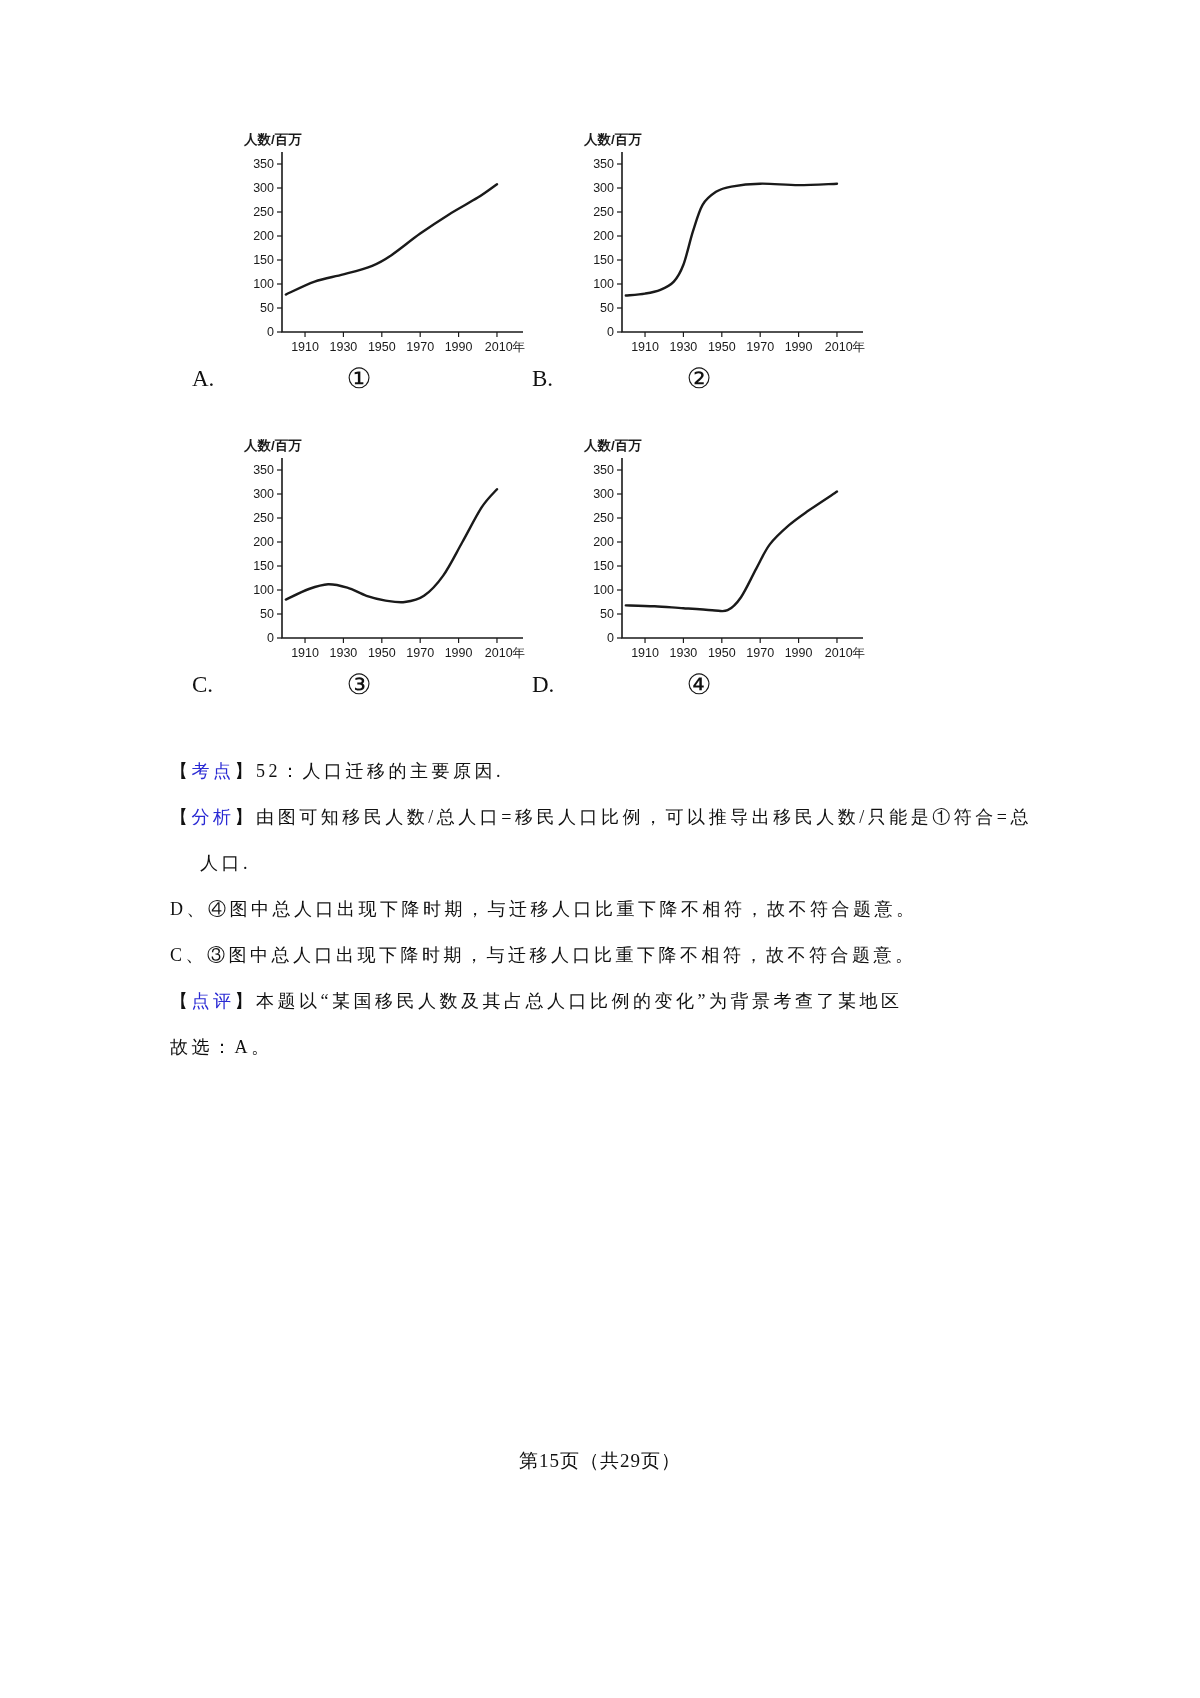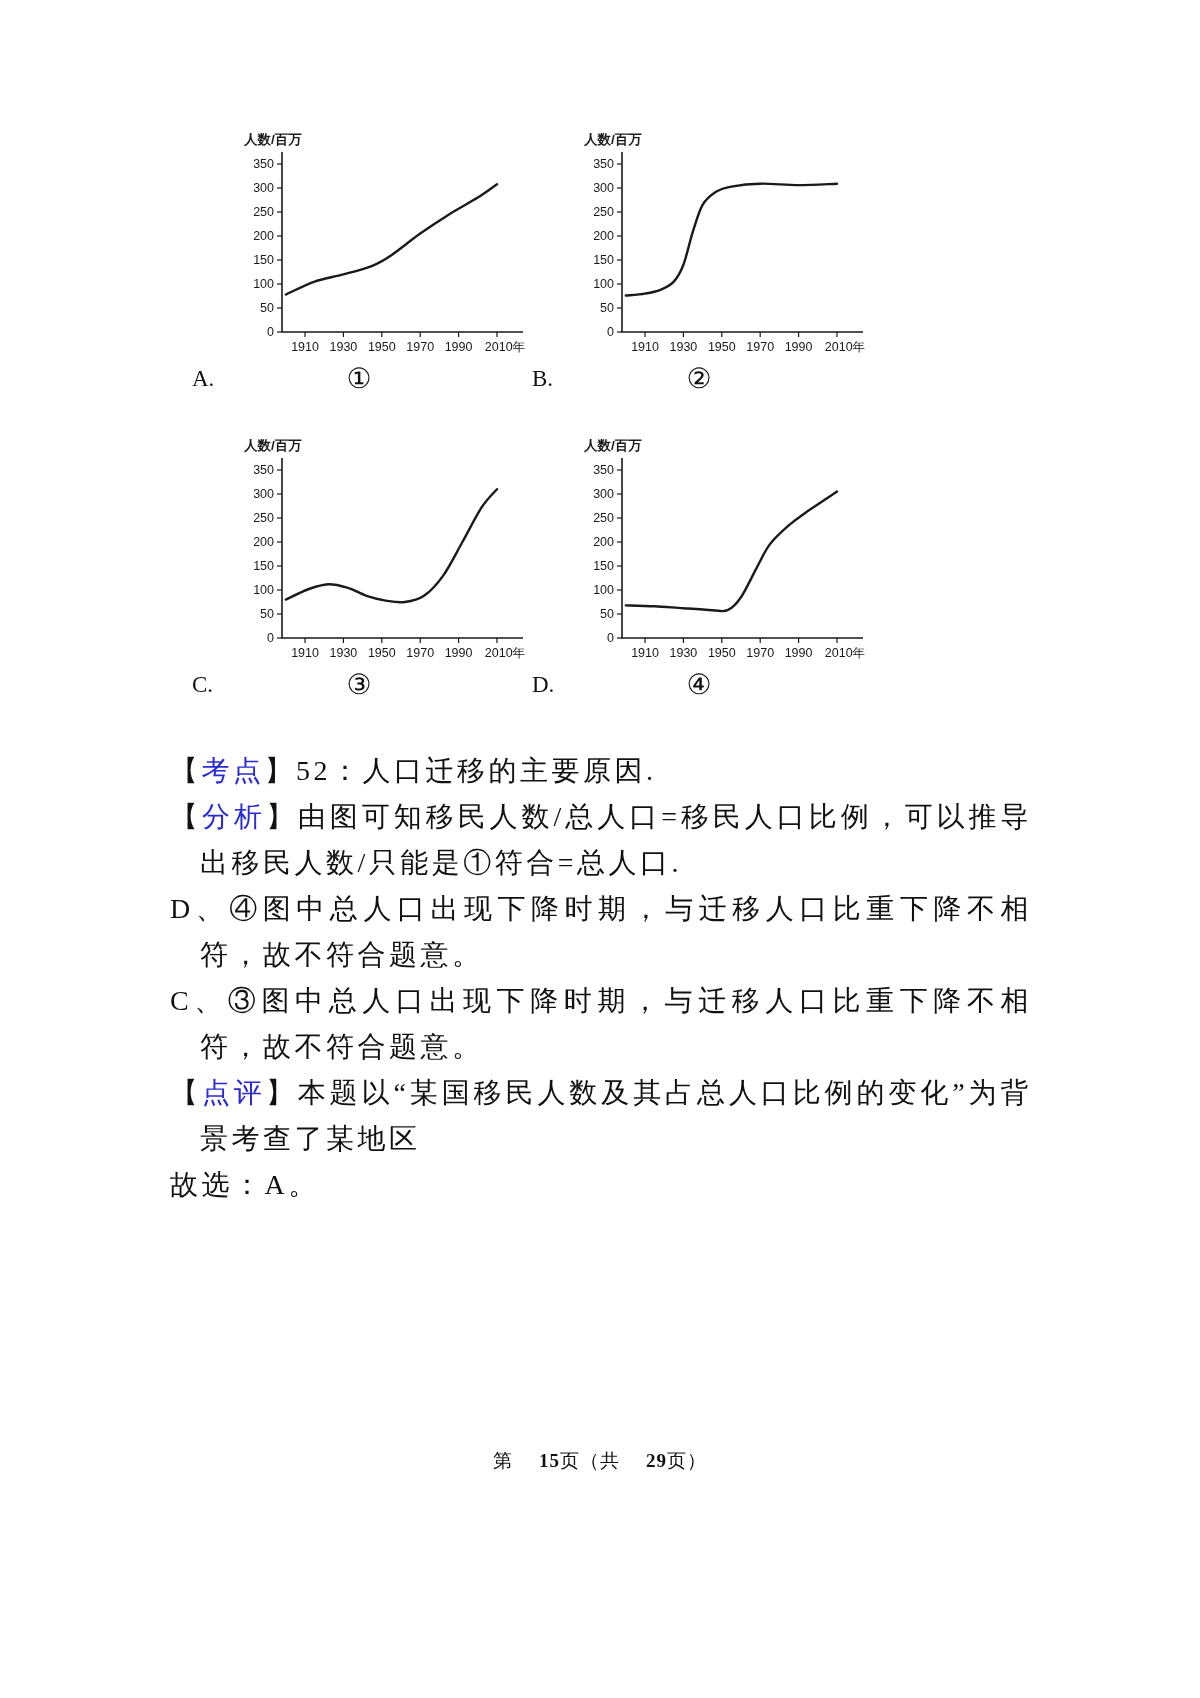--- a/index.html
+++ b/index.html
@@ -33,7 +33,7 @@
   
   .body{
     position:absolute;top:748px;left:170px;width:862px;
-    font-size:28px;line-height:46px;letter-spacing:3.5px;
+    font-size:18px;line-height:46px;letter-spacing:3.5px;
     text-align:justify;
   }
   .para{margin:0;padding-left:30px;text-indent:-30px;}

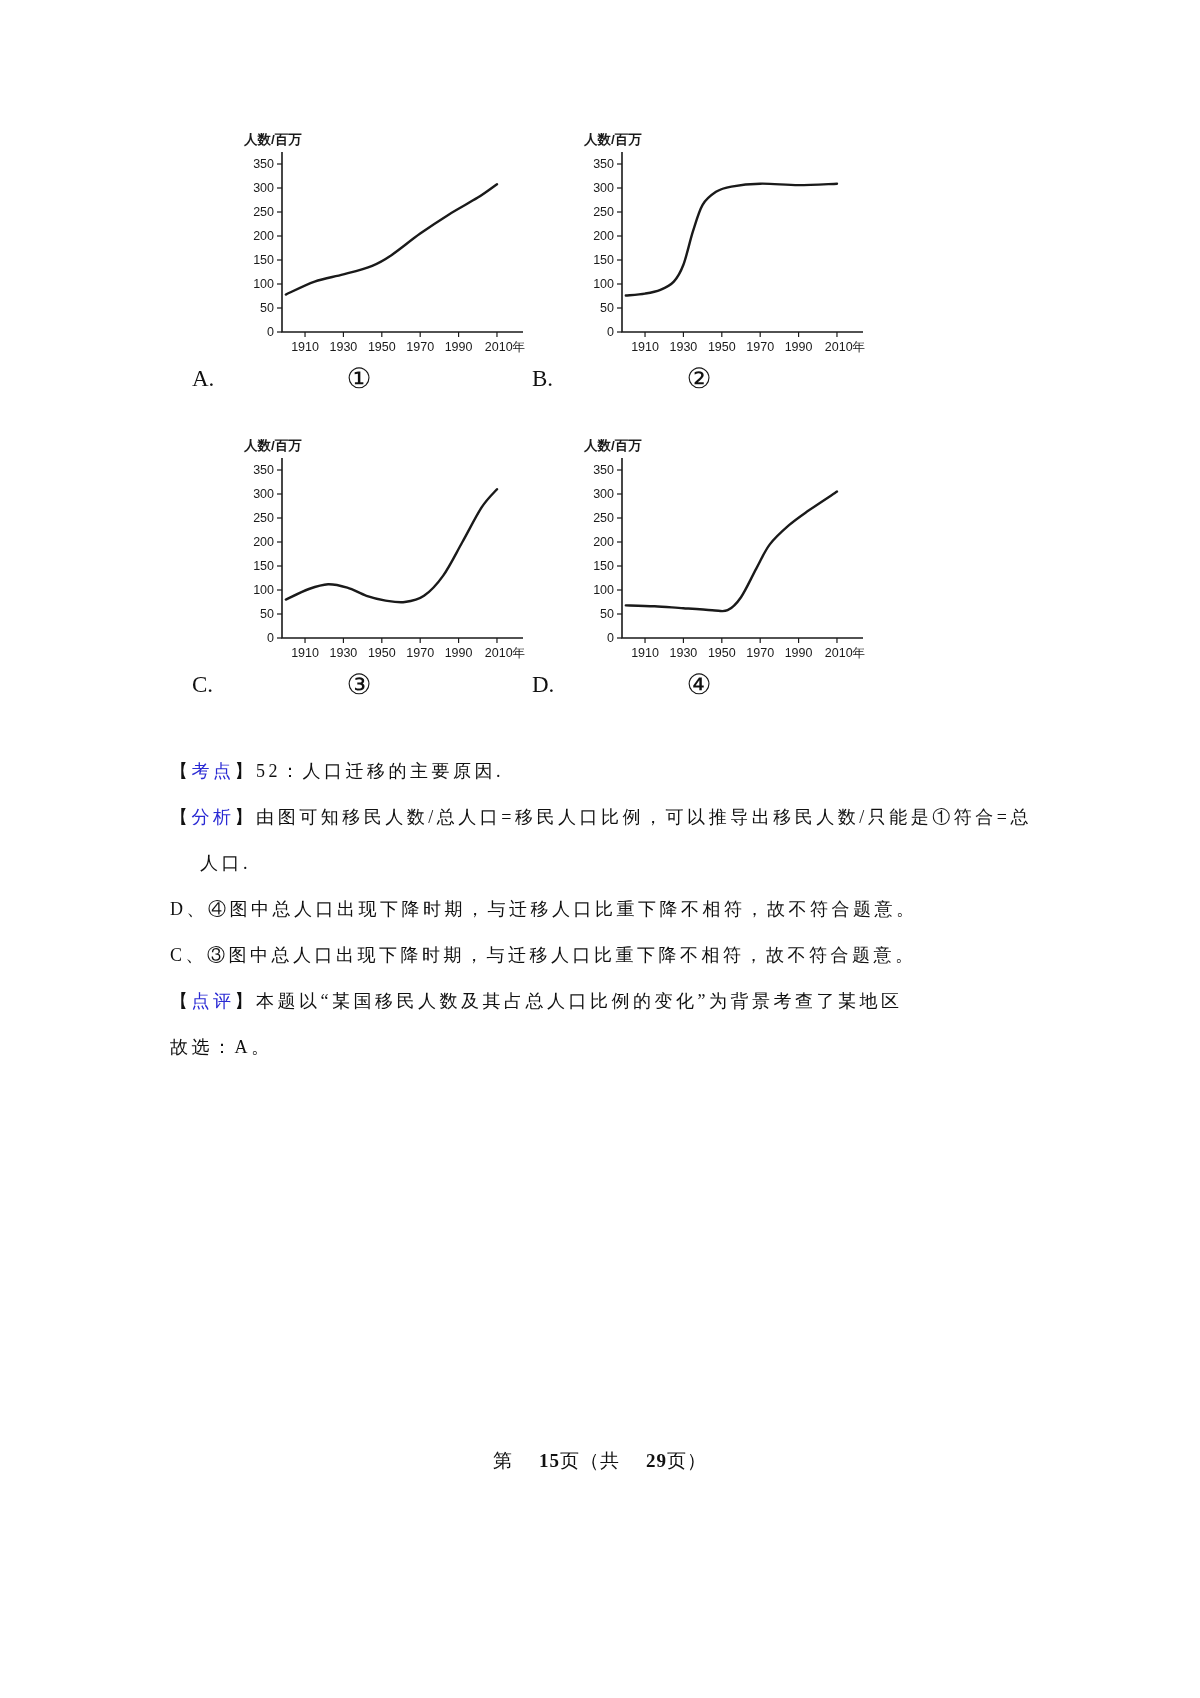--- a/index.html
+++ b/index.html
@@ -44,7 +44,7 @@
     position:absolute;top:1448px;left:0;right:0;
     text-align:center;font-size:19px;letter-spacing:1px;color:#111;
   }
-  .footer b{font-weight:bold;margin-left:26px;}
+  .footer b{font-weight:normal;}
 </style>
 </head>
 <body>

